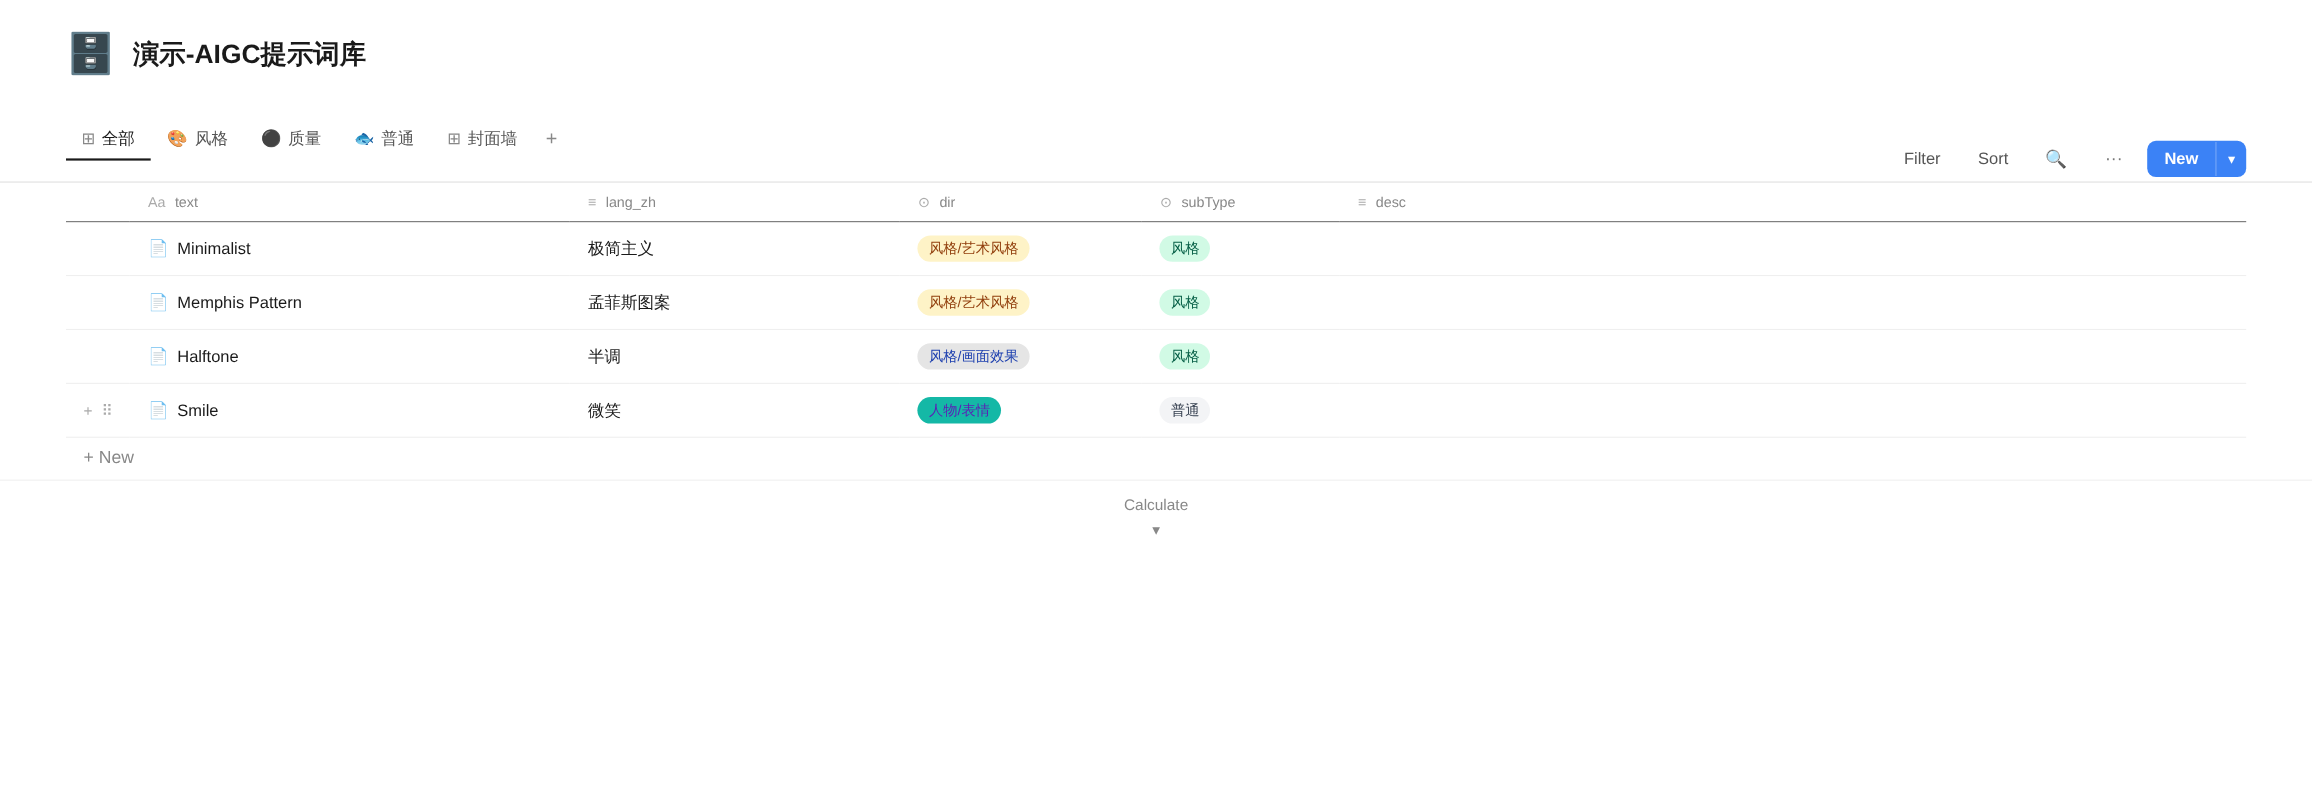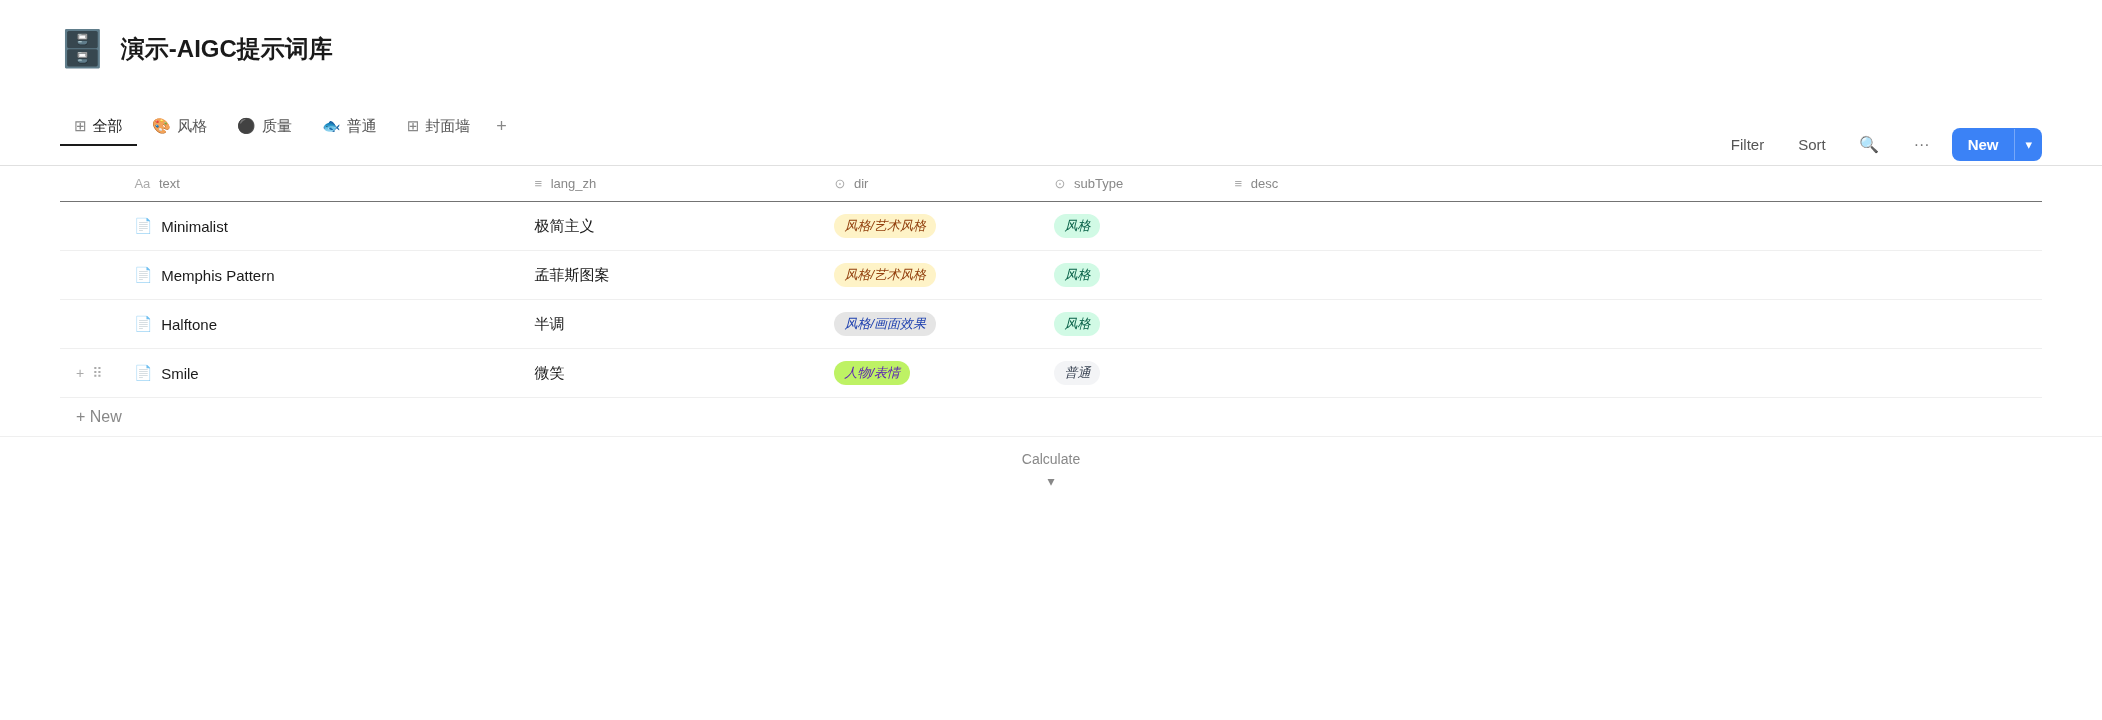--- a/index.html
+++ b/index.html
@@ -188,7 +188,6 @@
       border-radius: 12px;
       font-size: 13px;
       font-weight: 500;
-      font-style: italic;
     }
 
     .tag-yellow { background: #fef3c7; color: #92400e; }

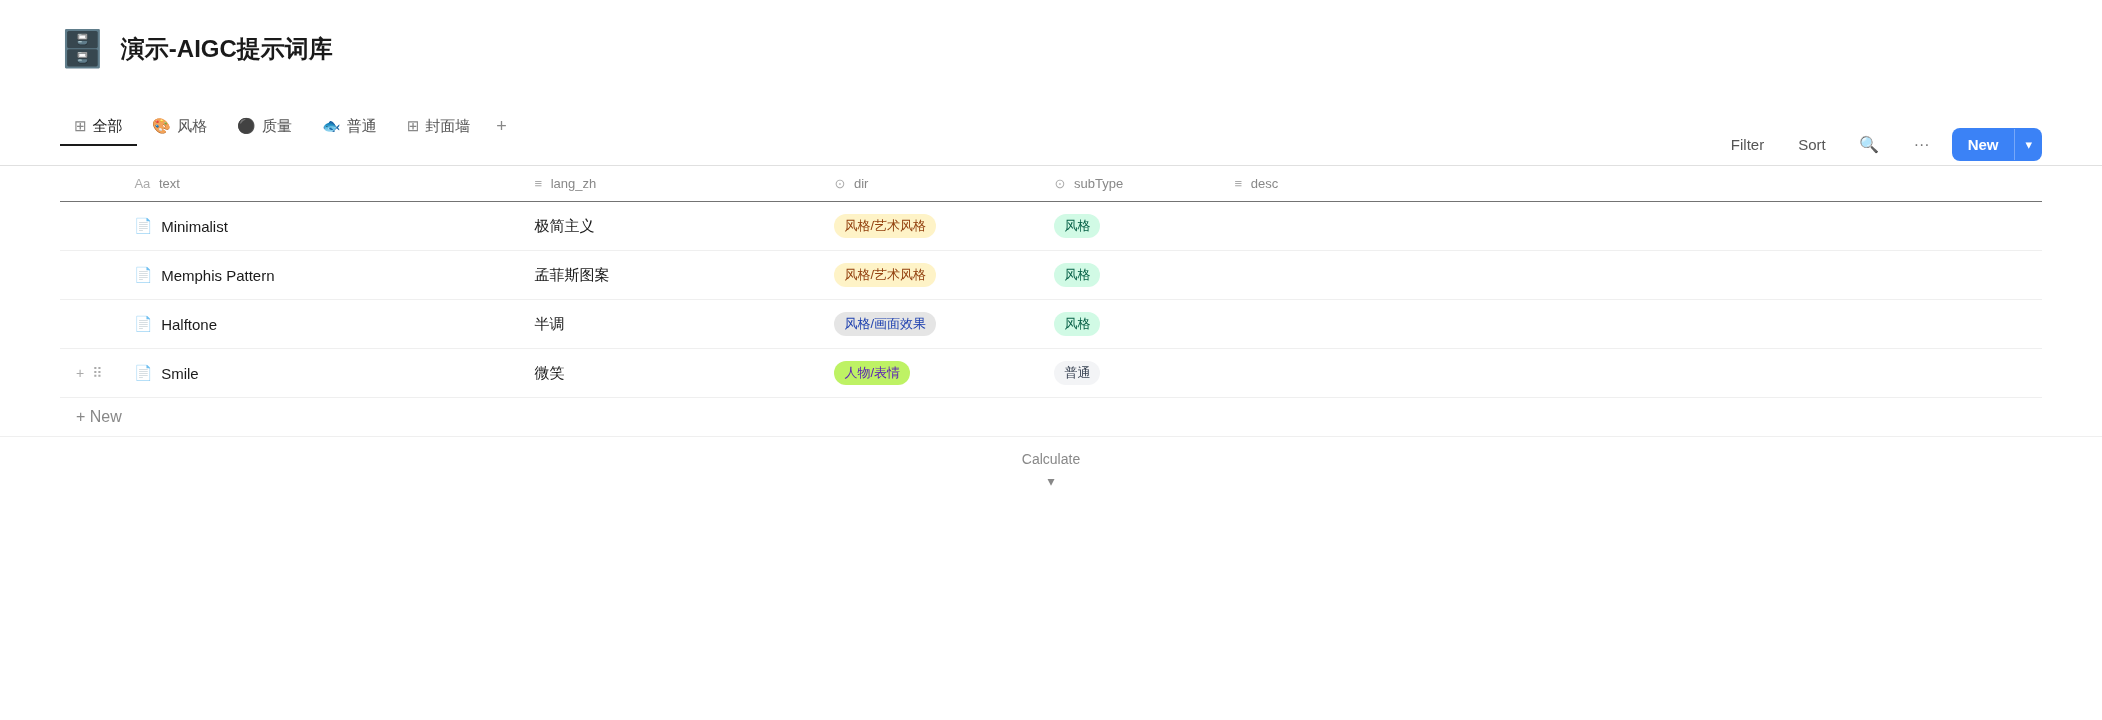--- a/index.html
+++ b/index.html
@@ -193,7 +193,7 @@
     .tag-yellow { background: #fef3c7; color: #92400e; }
     .tag-blue   { background: #e5e5e5; color: #1e40af; }
     .tag-green  { background: #d1fae5; color: #065f46; }
-    .tag-purple { background: #bef264; color: #5b21b6; }
+    .tag-purple { background: #14b8a6; color: #5b21b6; }
     .tag-gray   { background: #f3f4f6; color: #374151; }
 
     .row-controls {

